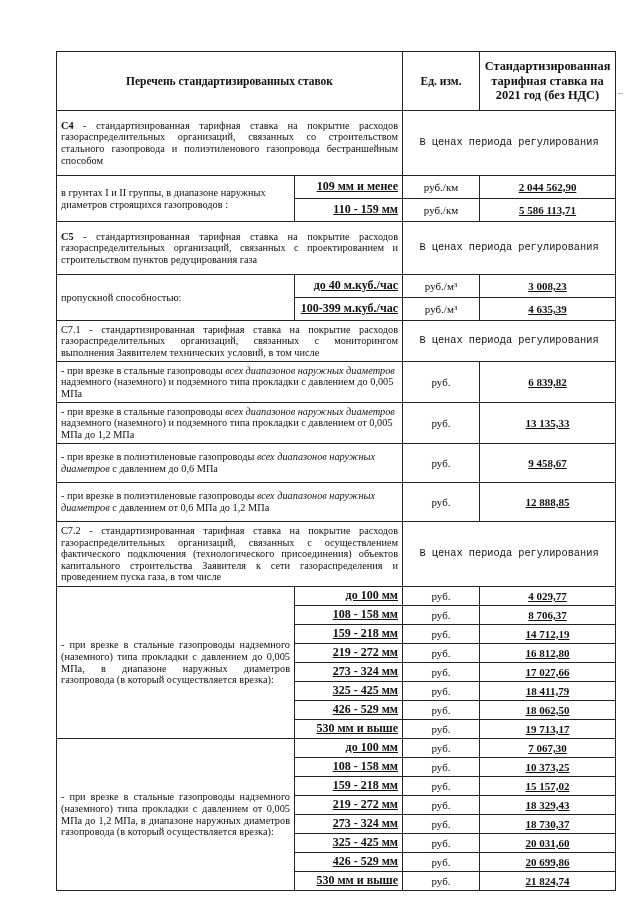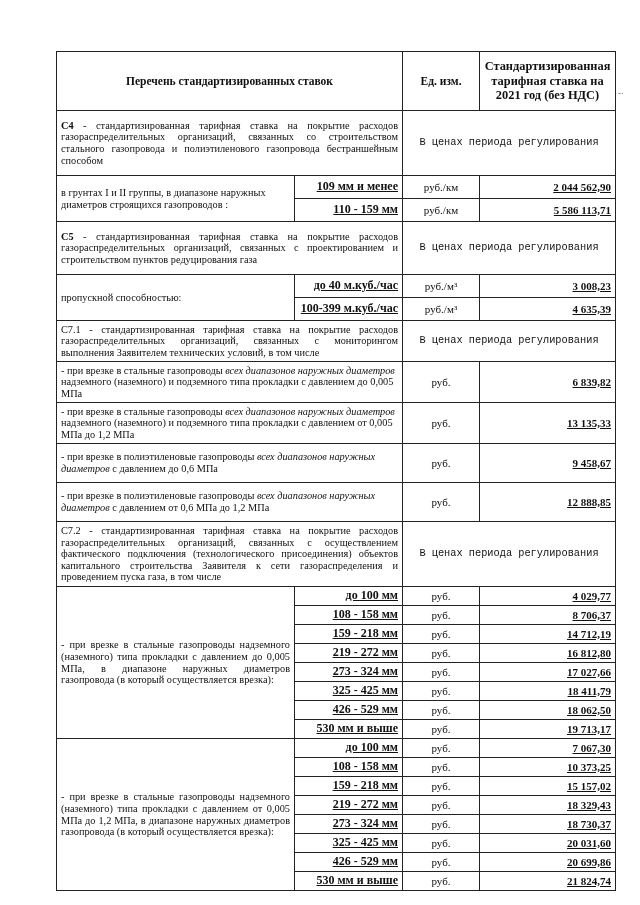--- a/index.html
+++ b/index.html
@@ -19,7 +19,7 @@
   .sec td.desc { height: 56px; margin-top: 32px; }
   .center { text-align: center; font-family: Liberation Mono, monospace; }
   .range { text-align: right; text-decoration: underline; font-weight: bold; font-size: 12px; }
-  .val { text-align: right; text-decoration: underline; font-weight: bold; font-size: 11px; }
+  .val { text-align: center; text-decoration: underline; font-weight: bold; font-size: 11px; }
   .unit { text-align: center; font-size: 11px; }
   .bold { font-weight: bold; }
   i { font-style: italic; }

